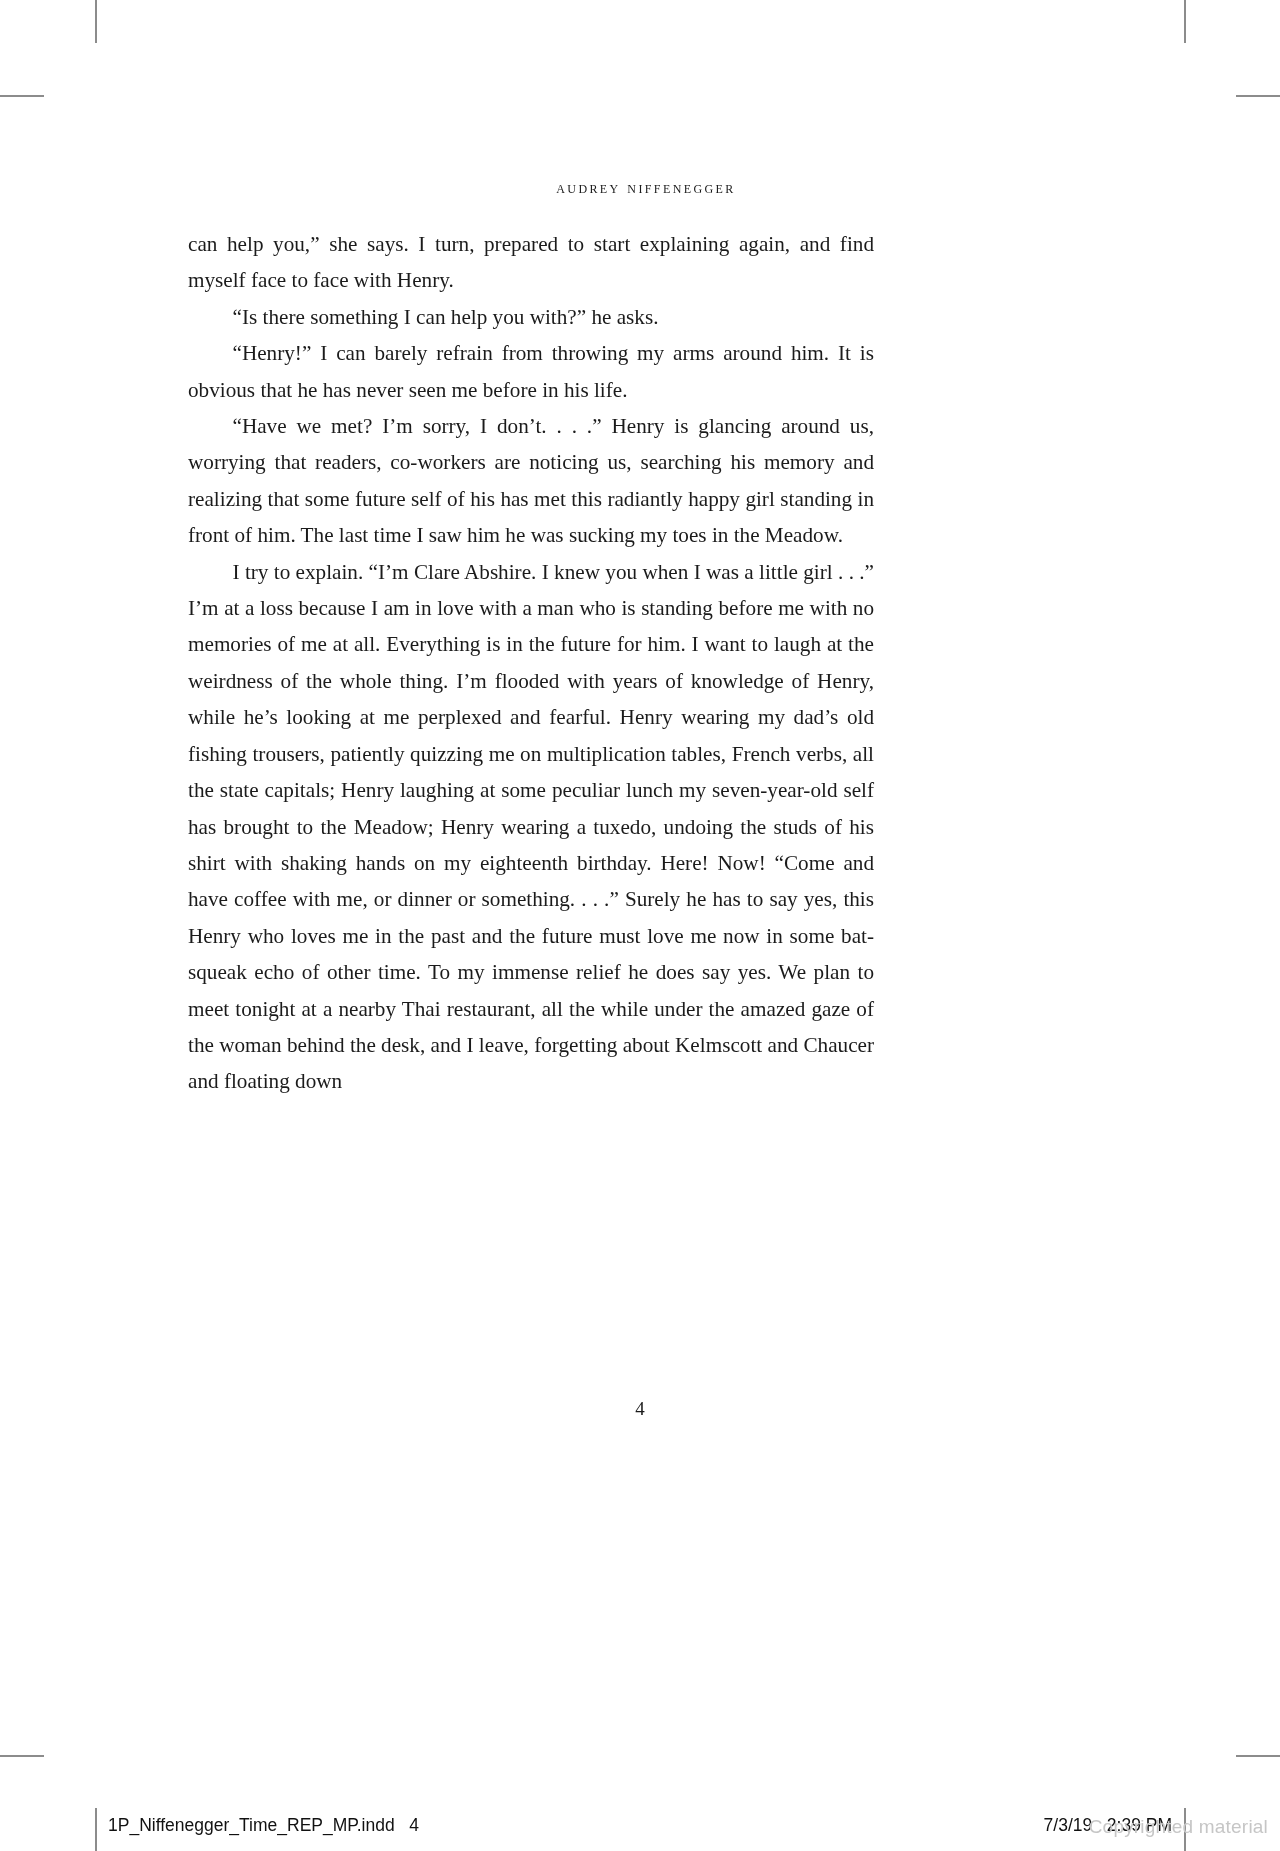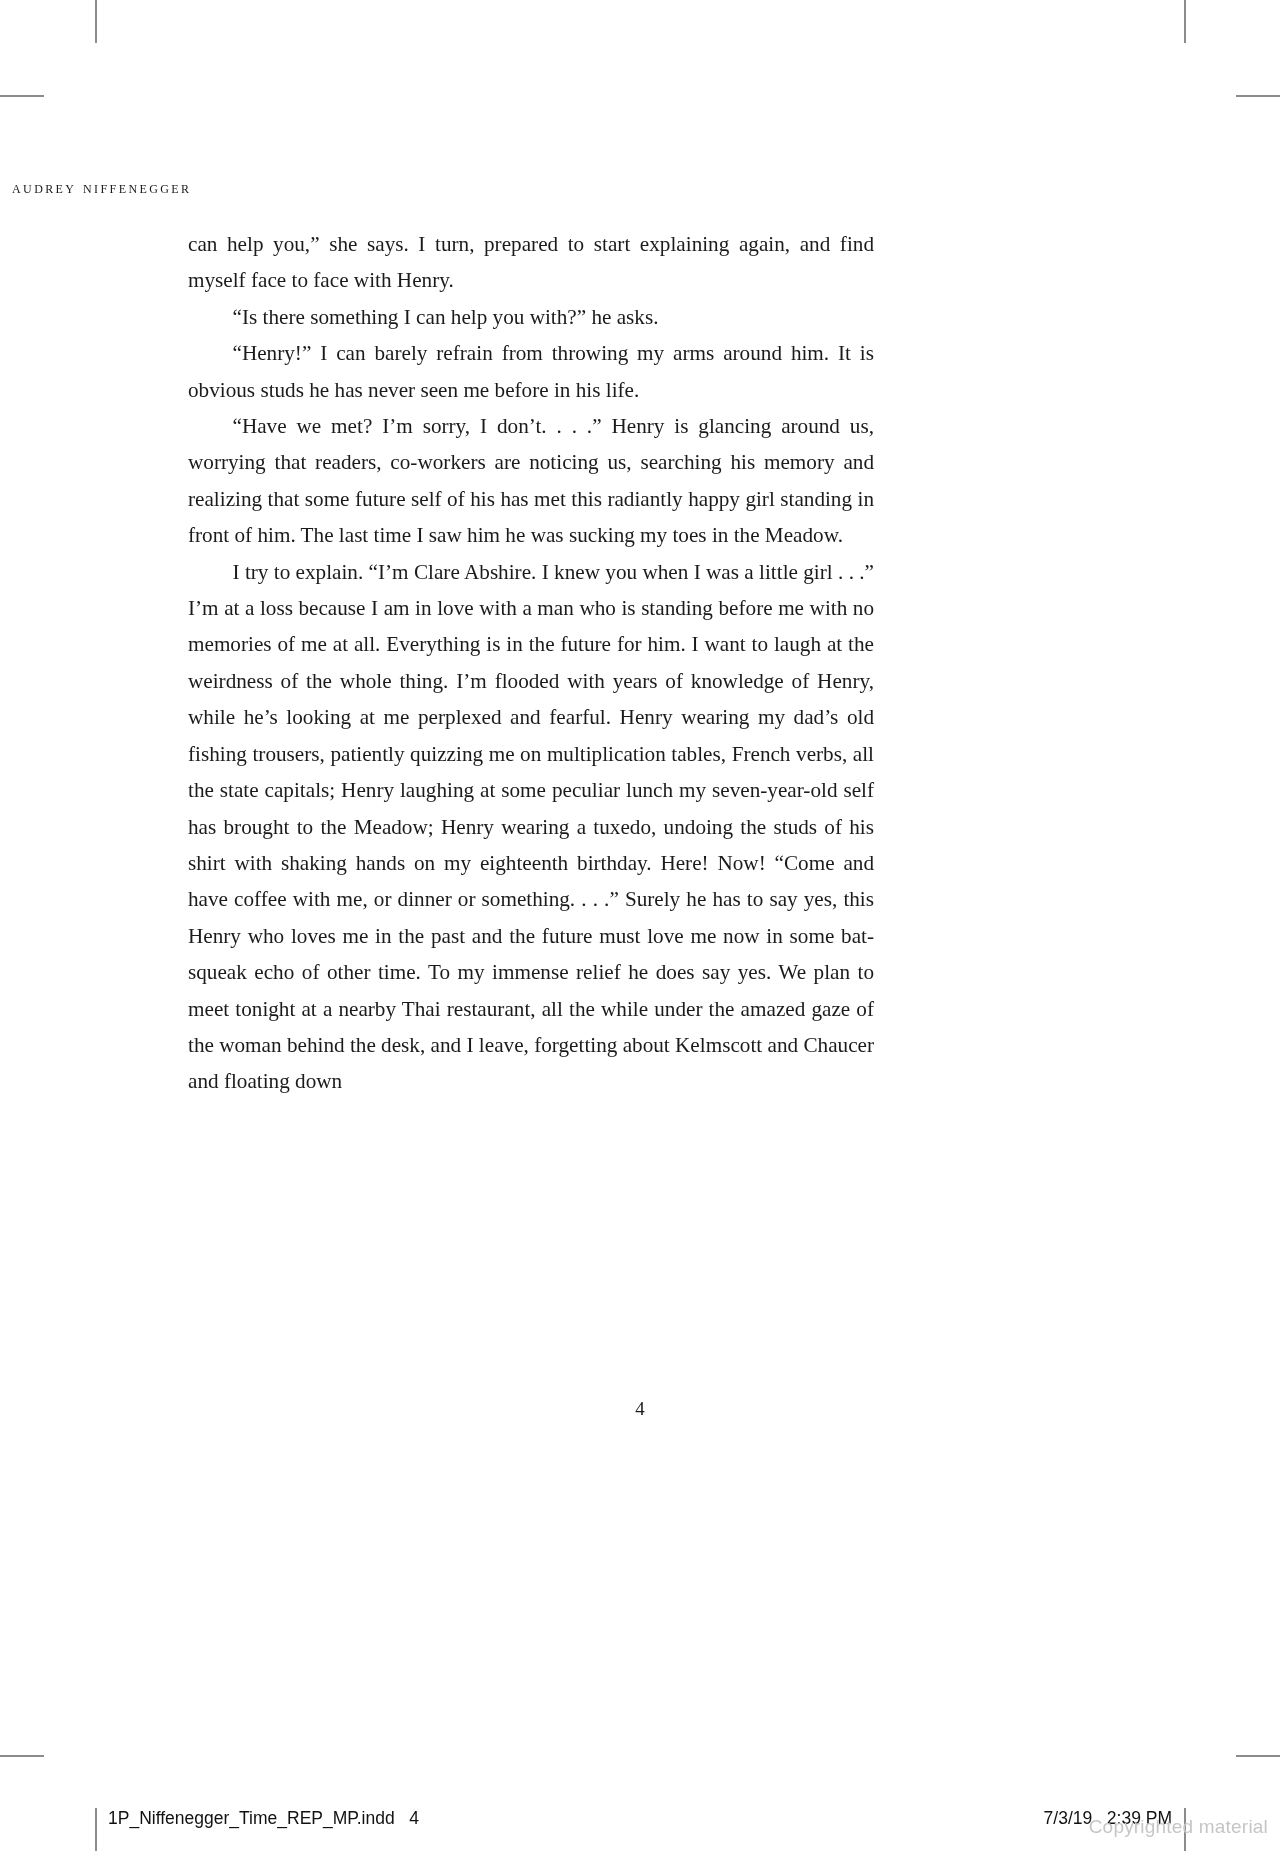--- a/index.html
+++ b/index.html
@@ -40,6 +40,7 @@
     left: 12px;
     right: 0;
     top: 178px;
+    text-align: center;
     font-size: 17px;
     letter-spacing: 2.4px;
     font-variant: small-caps;

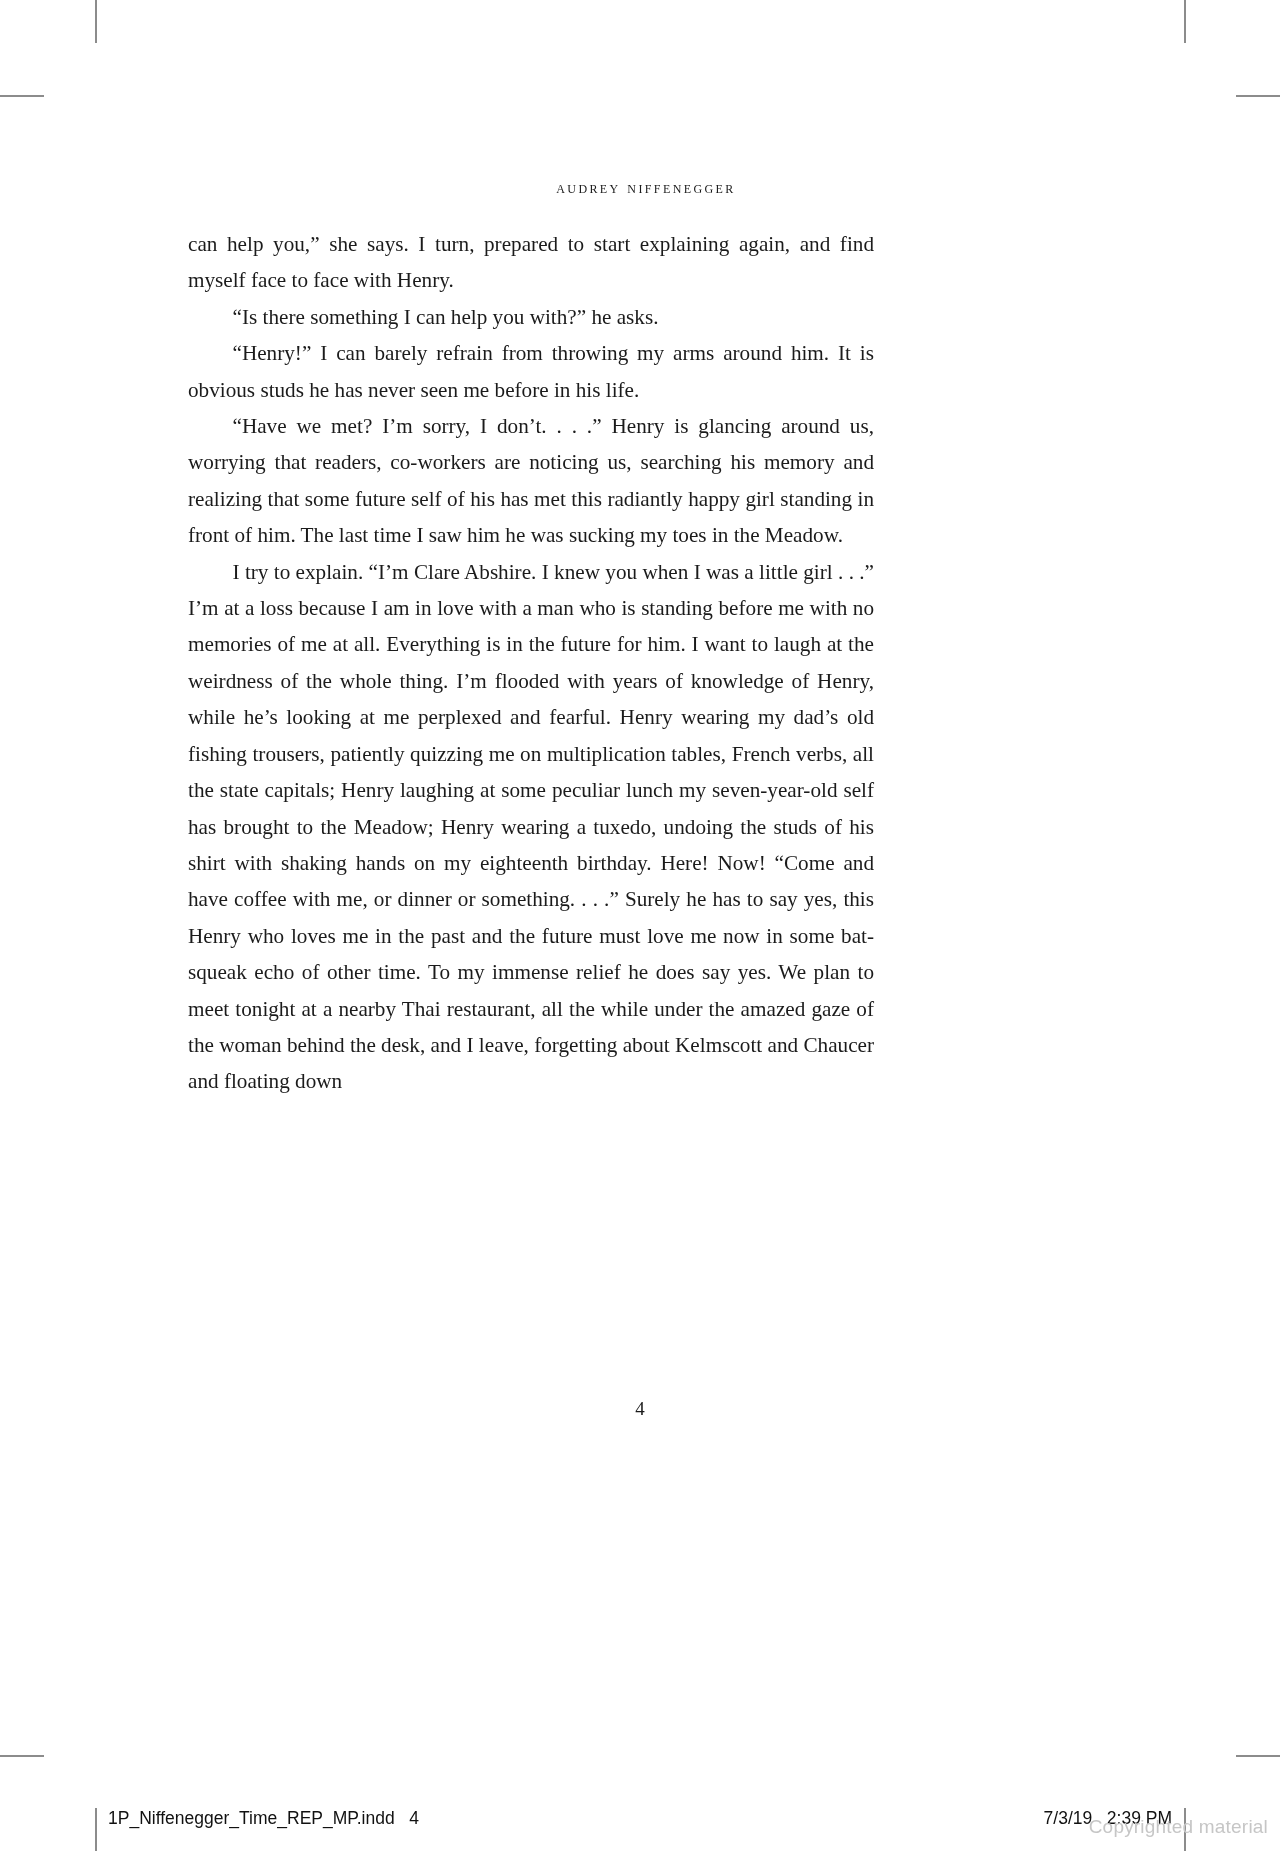--- a/index.html
+++ b/index.html
@@ -138,7 +138,7 @@
   <div class="textblock">
     <p class="para flush">can help you,” she says. I turn, prepared to start explaining again, and find myself face to face with Henry.</p>
     <p class="para indent">“Is there something I can help you with?” he asks.</p>
-    <p class="para indent">“Henry!” I can barely refrain from throwing my arms around him. It is obvious studs he has never seen me before in his life.</p>
+    <p class="para indent">“Henry!” I can barely refrain from throwing my arms around him. It is obvious that he has never seen me before in his life.</p>
     <p class="para indent">“Have we met? I’m sorry, I don’t. . . .” Henry is glancing around us, worrying that readers, co-workers are noticing us, searching his memory and realizing that some future self of his has met this radi­antly happy girl standing in front of him. The last time I saw him he was sucking my toes in the Meadow.</p>
     <p class="para indent">I try to explain. “I’m Clare Abshire. I knew you when I was a little girl . . .” I’m at a loss because I am in love with a man who is standing before me with no memories of me at all. Everything is in the future for him. I want to laugh at the weirdness of the whole thing. I’m flooded with years of knowledge of Henry, while he’s looking at me perplexed and fearful. Henry wearing my dad’s old fishing trousers, patiently quizzing me on multiplication tables, French verbs, all the state capitals; Henry laughing at some peculiar lunch my seven-year-old self has brought to the Meadow; Henry wearing a tuxedo, undoing the studs of his shirt with shaking hands on my eighteenth birthday. Here! Now! “Come and have coffee with me, or dinner or something. . . .” Surely he has to say yes, this Henry who loves me in the past and the future must love me now in some bat-squeak echo of other time. To my immense relief he does say yes. We plan to meet tonight at a nearby Thai restaurant, all the while under the amazed gaze of the woman behind the desk, and I leave, forgetting about Kelmscott and Chaucer and floating down</p>
   </div>

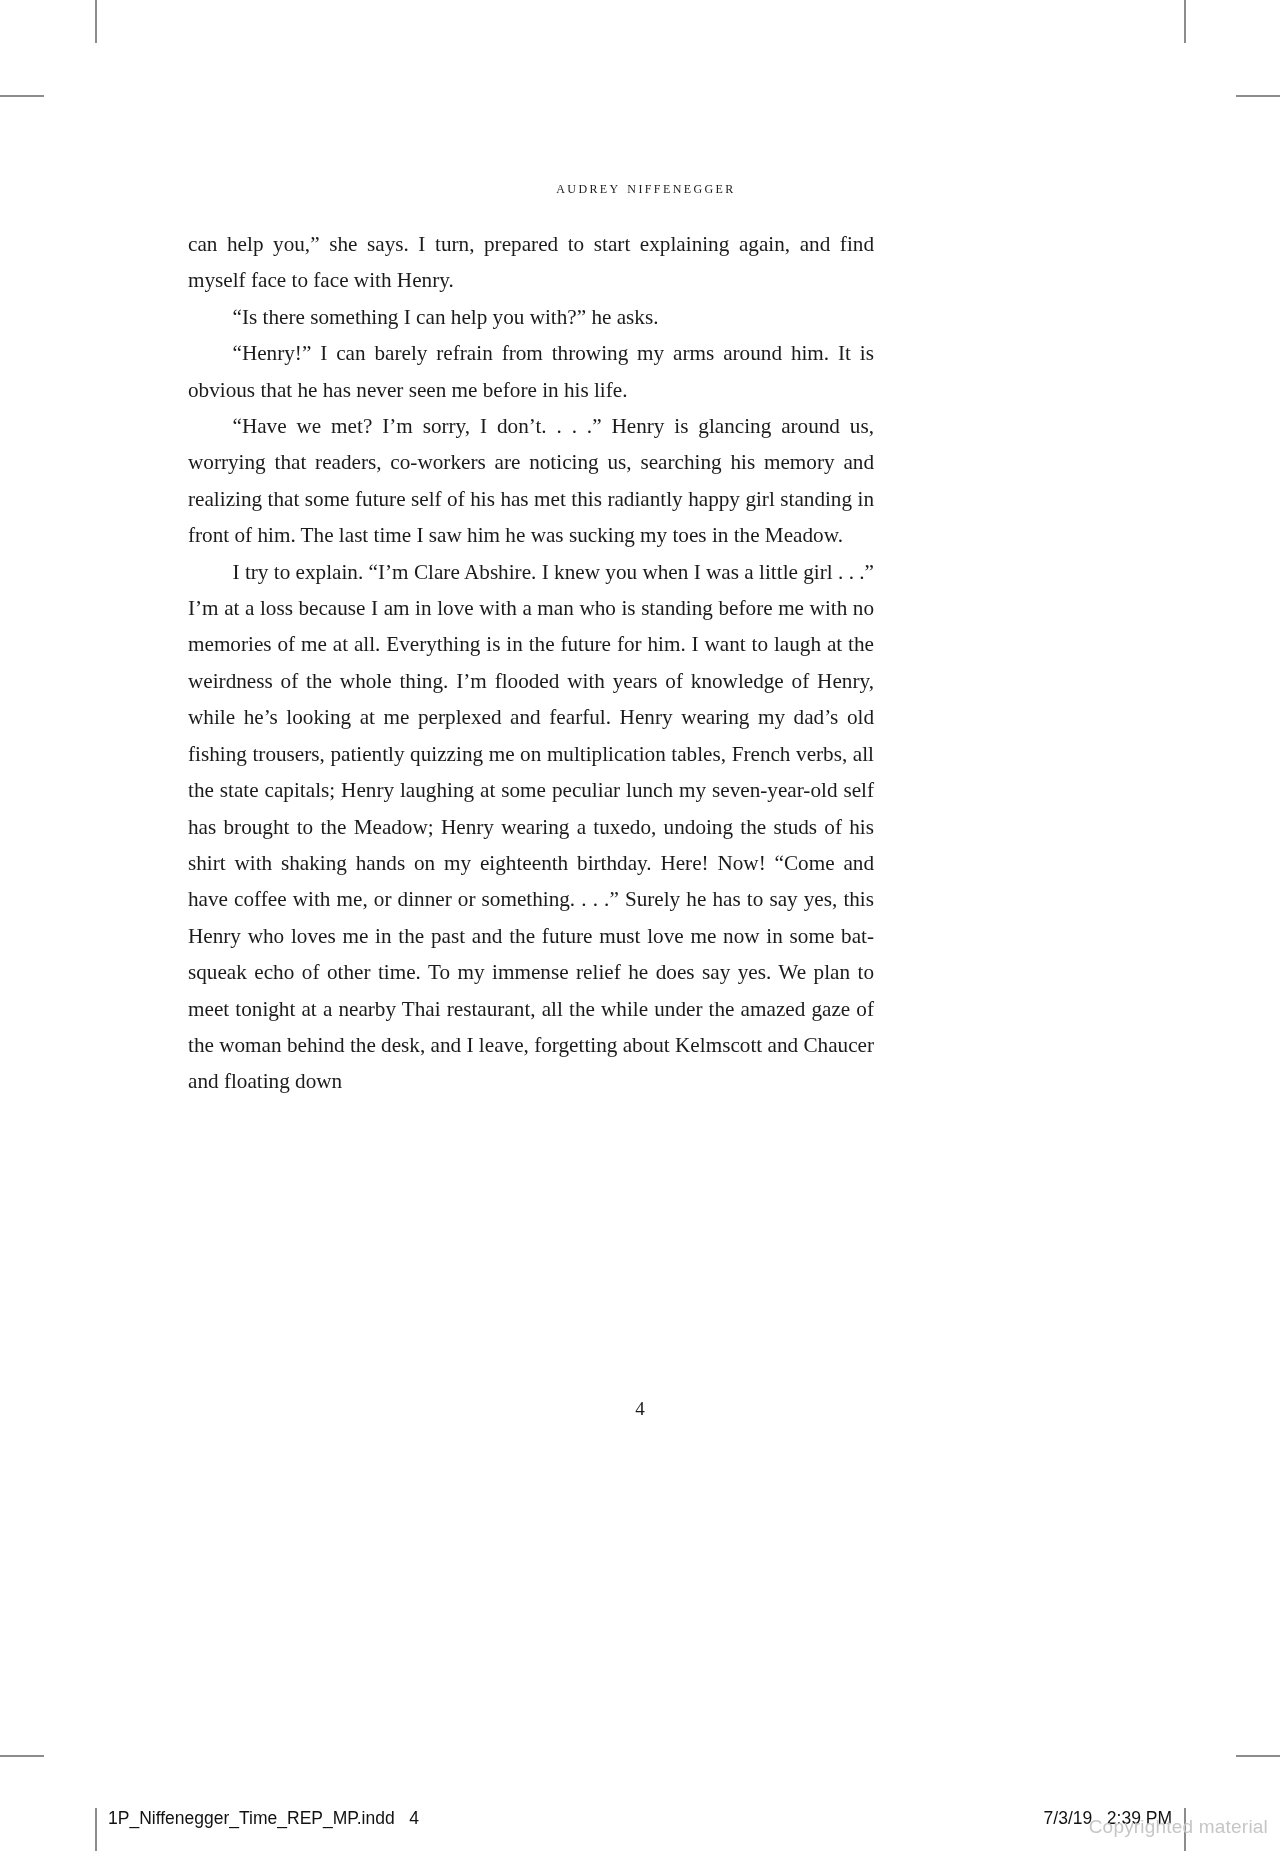--- a/index.html
+++ b/index.html
@@ -95,7 +95,7 @@
     font-size: 17.5px;
     color: #111111;
     display: flex;
-    align-items: flex-start;
+    align-items: center;
     justify-content: space-between;
     white-space: pre;
     gap: 20px;

